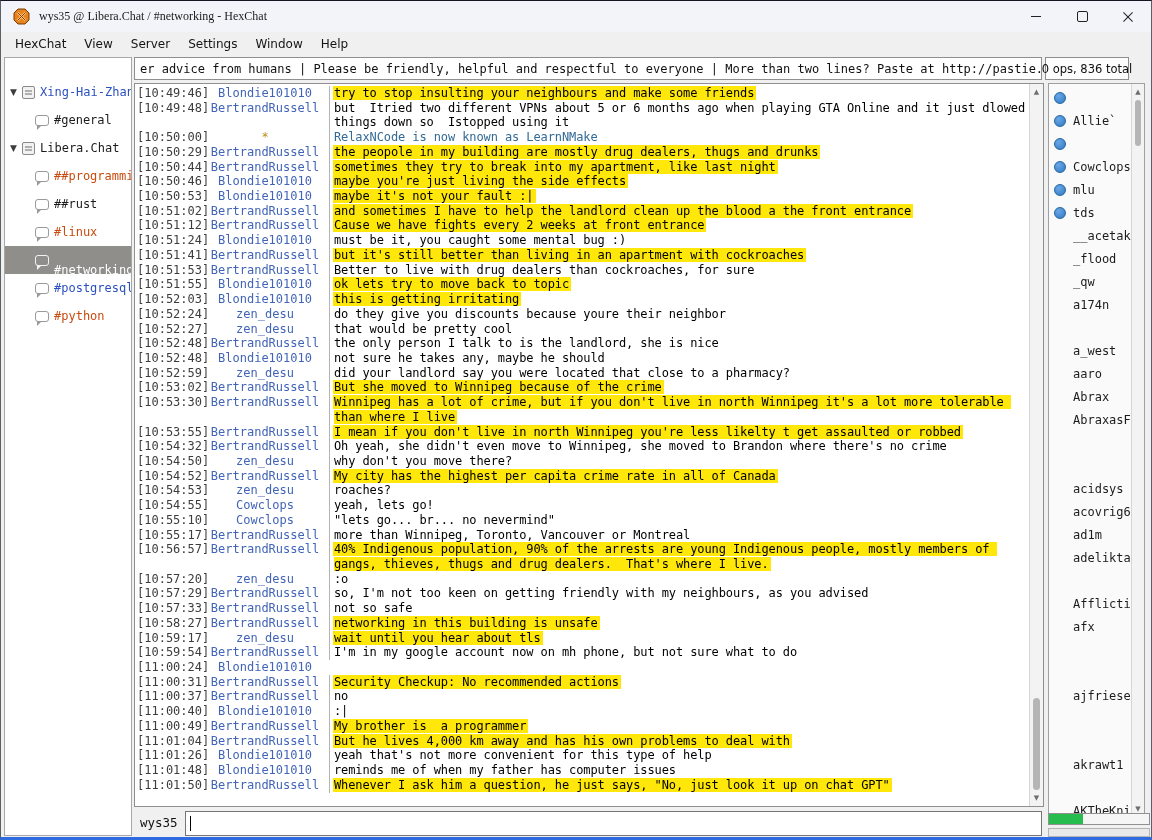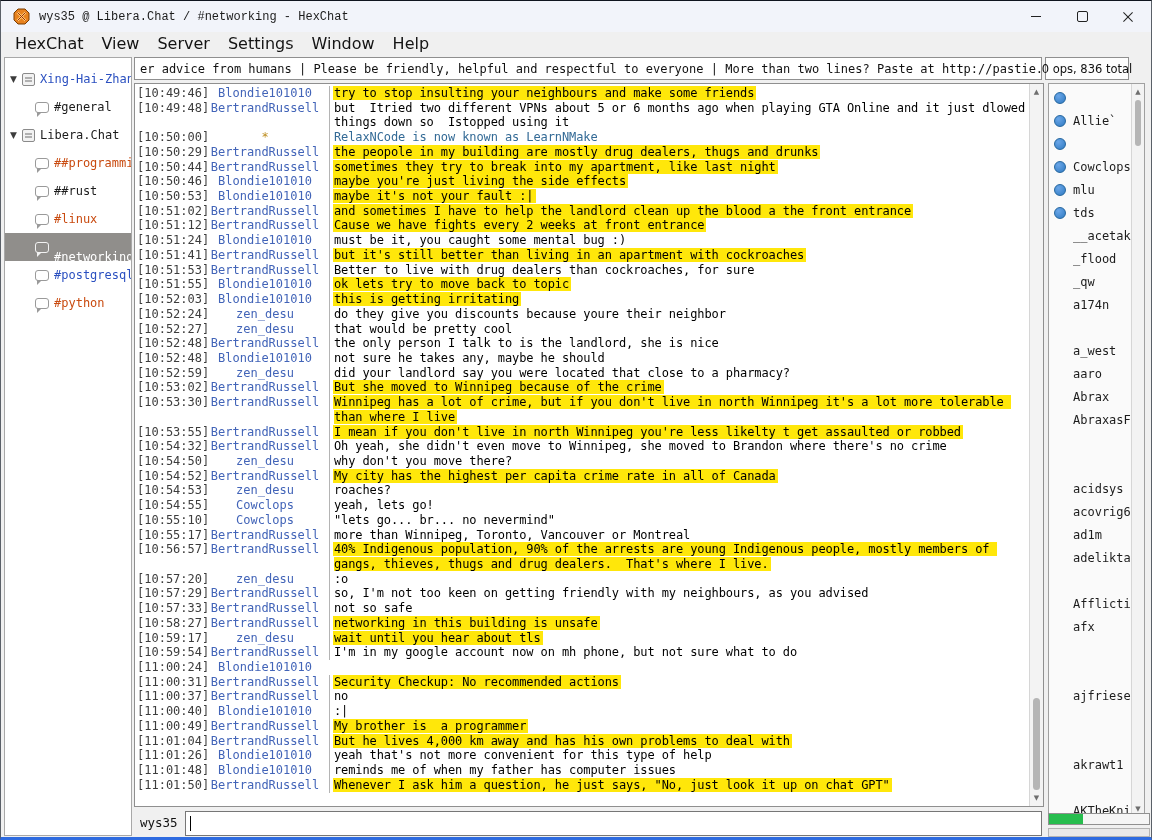--- a/index.html
+++ b/index.html
@@ -12,7 +12,7 @@
   .titlebar{position:absolute;left:0;right:0;top:0;height:31px;background:#f2f4fa;
     display:flex;align-items:center;padding-left:12px;box-sizing:border-box;}
   .appicon{width:17px;height:17px;margin-right:9px;flex:0 0 auto;}
-  .title{font-family:Liberation Mono, monospace;font-size:12px;color:#1b1b1b;}
+  .title{font-family:Liberation Serif, serif;font-size:12px;color:#1b1b1b;}
   .controls{margin-left:auto;display:flex;height:100%;}
   .ctrl{width:46px;height:100%;display:flex;align-items:center;justify-content:center;position:relative;}
   .glyph-min{width:10px;height:1px;background:#222;display:block;}

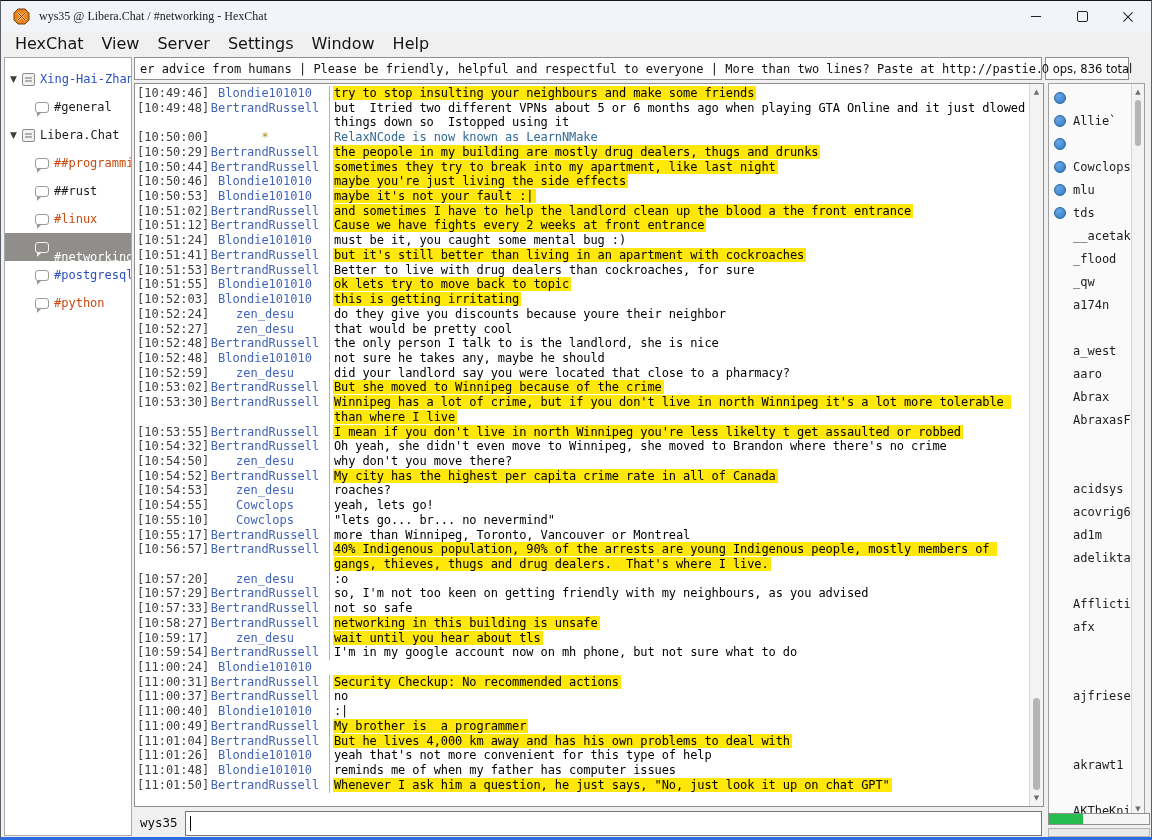--- a/index.html
+++ b/index.html
@@ -22,7 +22,7 @@
   .glyph-x2{transform:translate(-50%,-50%) rotate(-45deg);}
   
   .menubar{position:absolute;left:0;right:0;top:31px;height:23px;display:flex;align-items:center;padding-left:5px;}
-  .menuitem{font-size:16px;color:#141414;padding:2px 9px;}
+  .menuitem{font-size:12px;color:#141414;padding:2px 9px;}
   .menuitem:first-child{text-decoration:none;}
   
   .tree-pane{position:absolute;left:3px;top:56px;width:128px;height:779px;background:#ffffff;

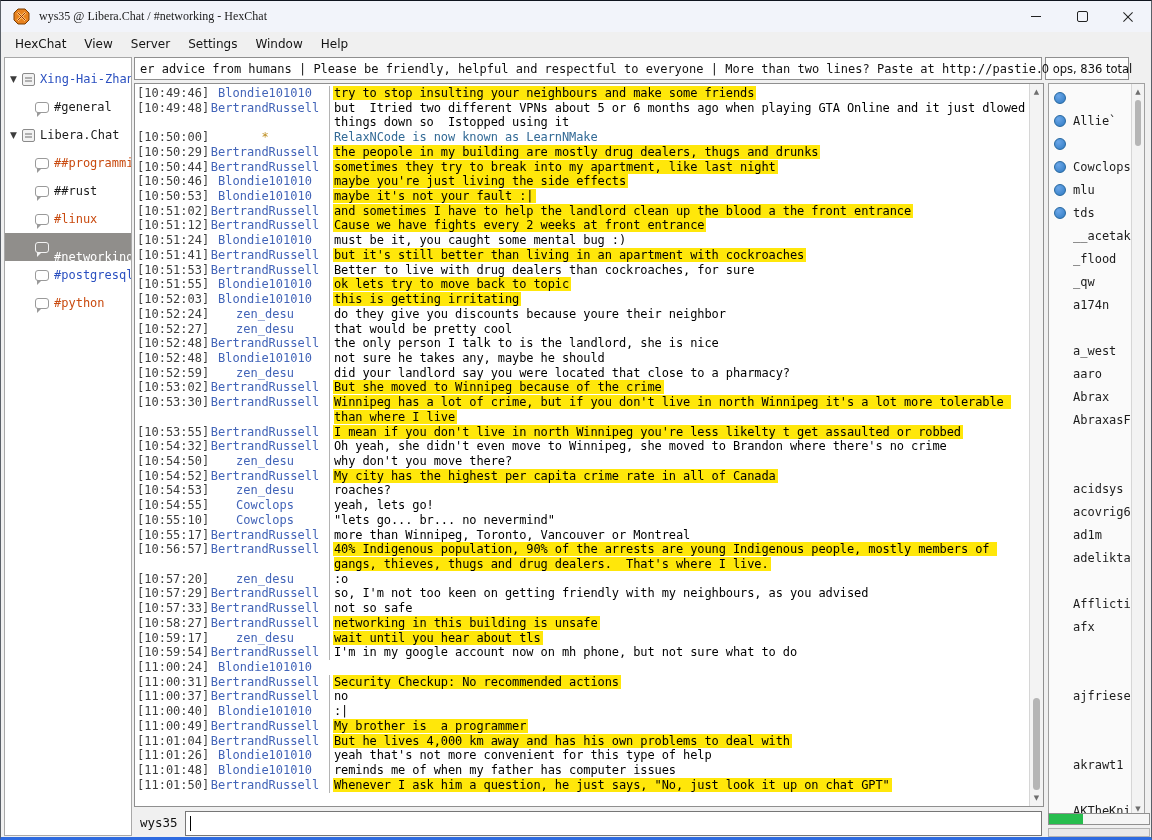--- a/index.html
+++ b/index.html
@@ -26,7 +26,7 @@
   .menuitem:first-child{text-decoration:none;}
   
   .tree-pane{position:absolute;left:3px;top:56px;width:128px;height:779px;background:#ffffff;
-    border:1px solid #a8a8a8;box-sizing:border-box;padding-top:7px;overflow:hidden;}
+    border:1px solid #a8a8a8;box-sizing:border-box;padding-top:20px;overflow:hidden;}
   .trow{height:28px;display:flex;align-items:center;padding-left:5px;overflow:hidden;white-space:nowrap;}
   .expander{display:none;width:12px;font-size:9px;color:#3c3c3c;flex:0 0 auto;}
   .expander::before{content:"▼";}

